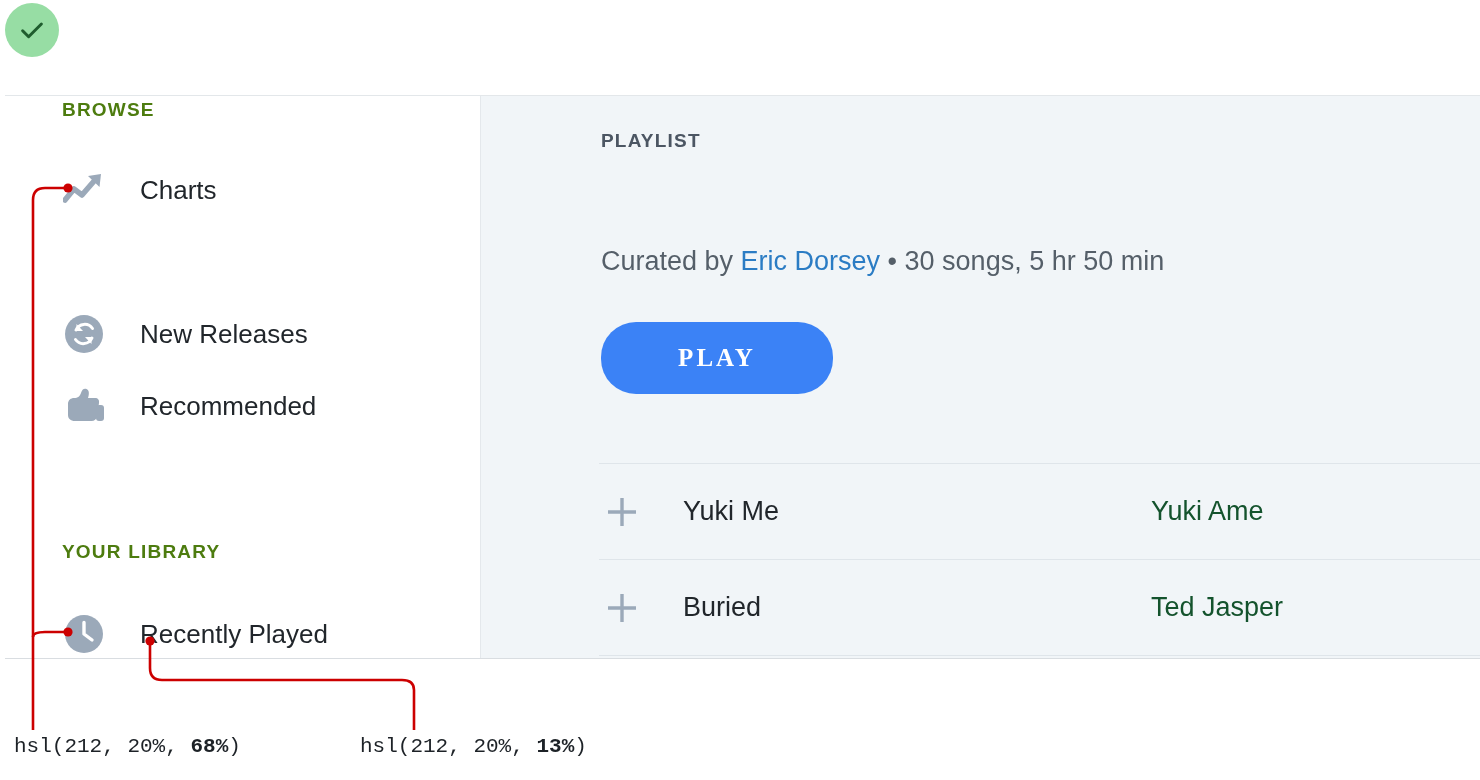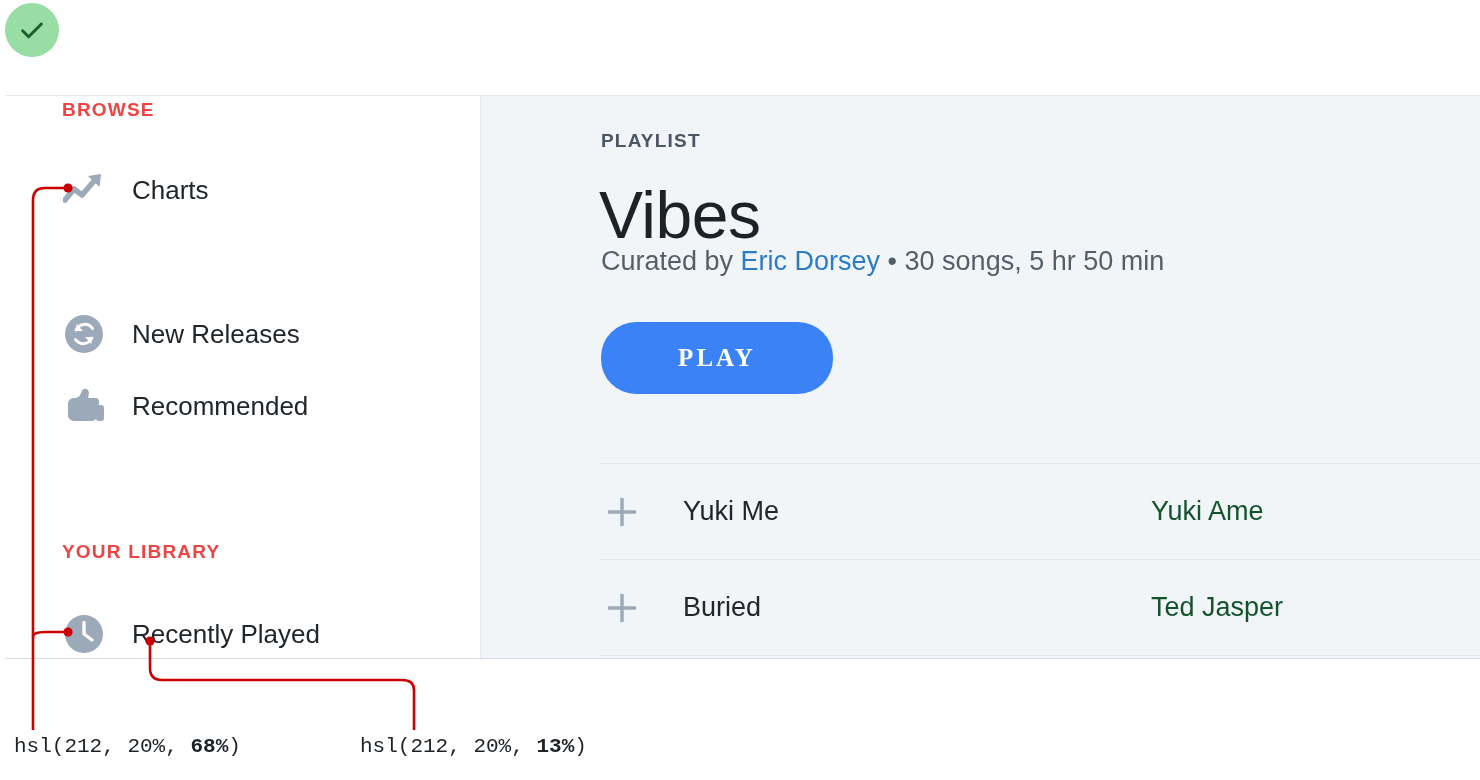--- a/index.html
+++ b/index.html
@@ -60,7 +60,7 @@
     font-size: 19px;
     font-weight: bold;
     letter-spacing: 1.2px;
-    color: #ef4444;
+    color: #4d7c0f;
     text-transform: uppercase;
   }
   #browse-header { top: 3px; }

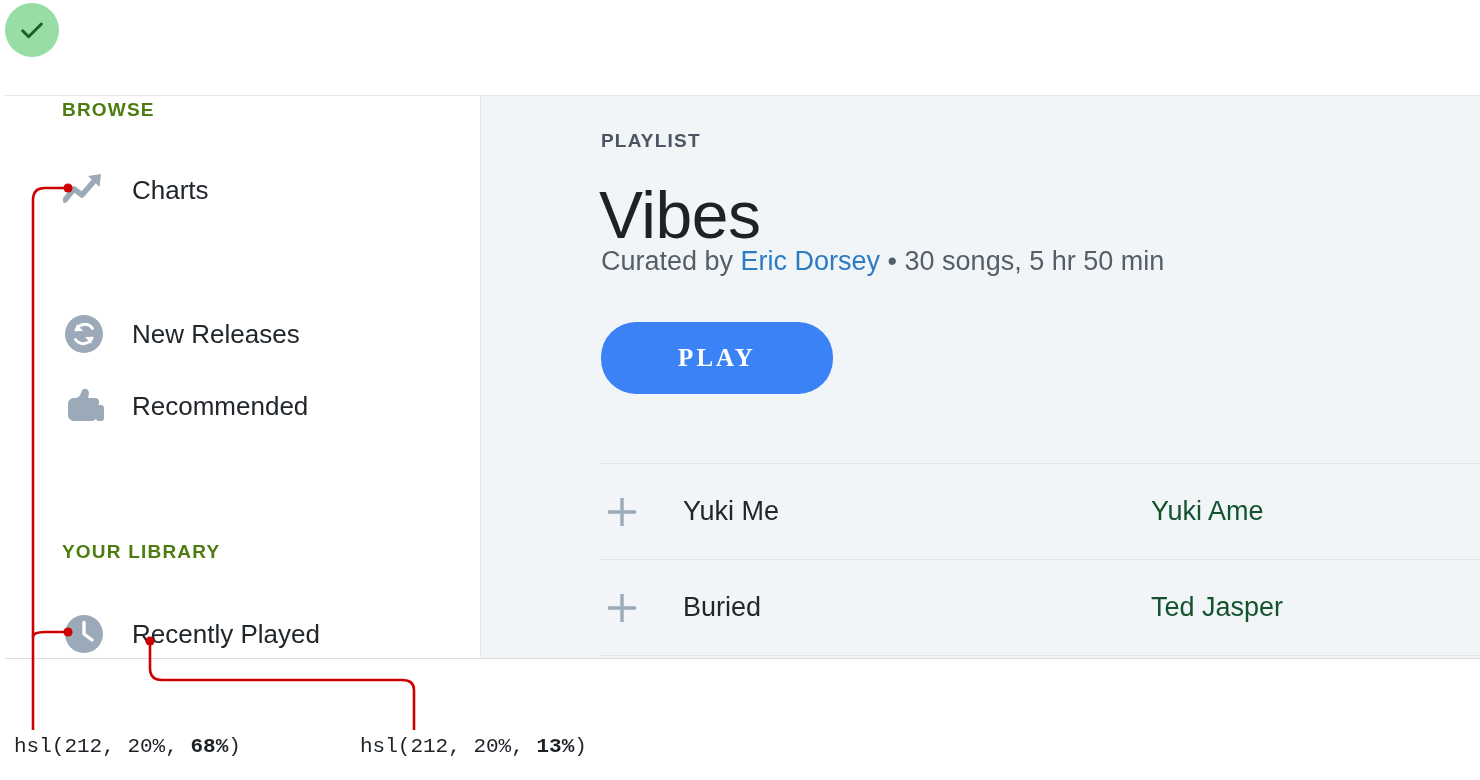--- a/index.html
+++ b/index.html
@@ -72,7 +72,7 @@
     height: 48px;
     display: flex;
     align-items: center;
-    gap: 4px;
+    gap: 12px;
     cursor: pointer;
   }
   .nav-icon {

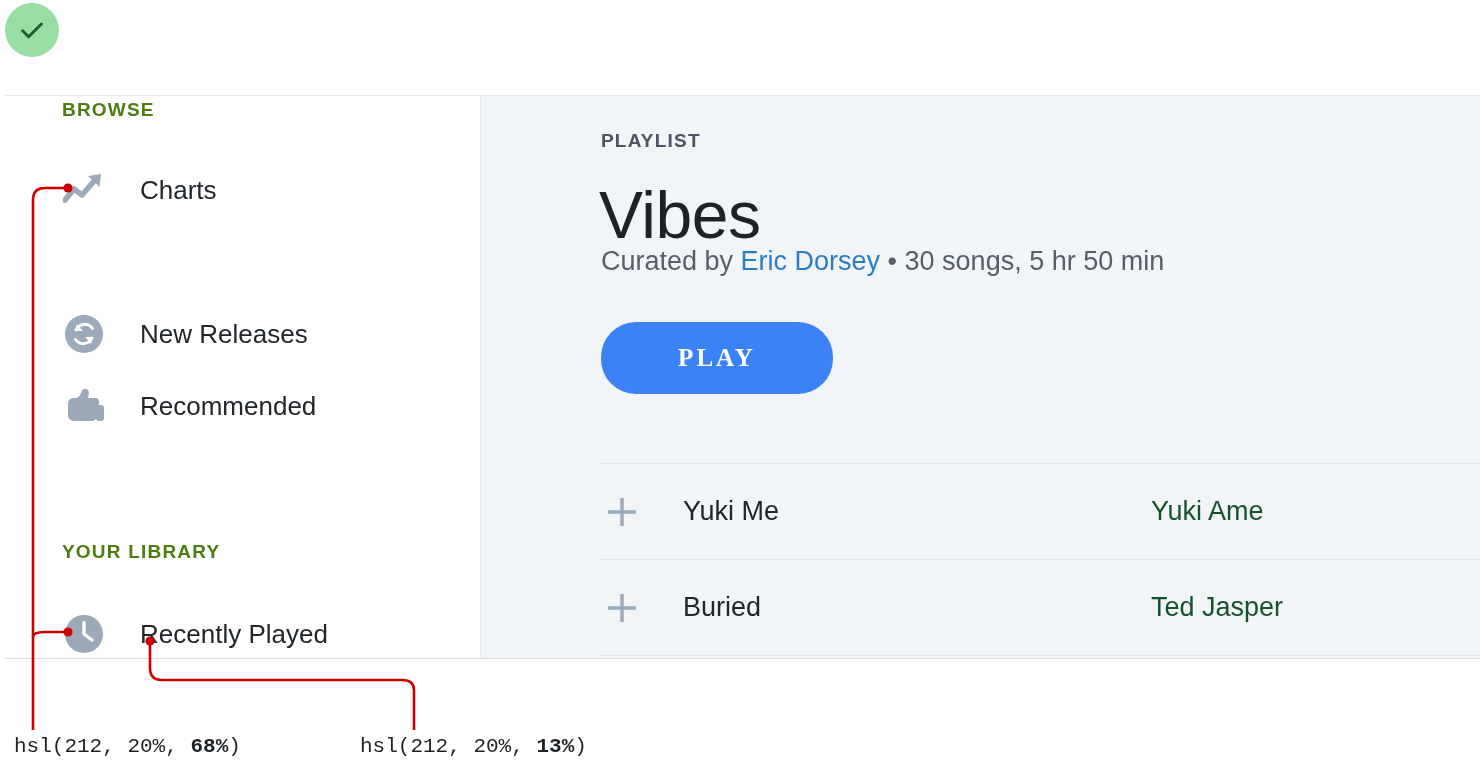--- a/index.html
+++ b/index.html
@@ -280,7 +280,6 @@
 
     <div id="eyebrow">PLAYLIST</div>
 
-    <h1 id="playlist-title">Vibes</h1>
 
     <div id="meta-line">
       <span>Curated by </span><span class="author">Eric Dorsey</span><span> • 30 songs, 5 hr 50 min</span>

